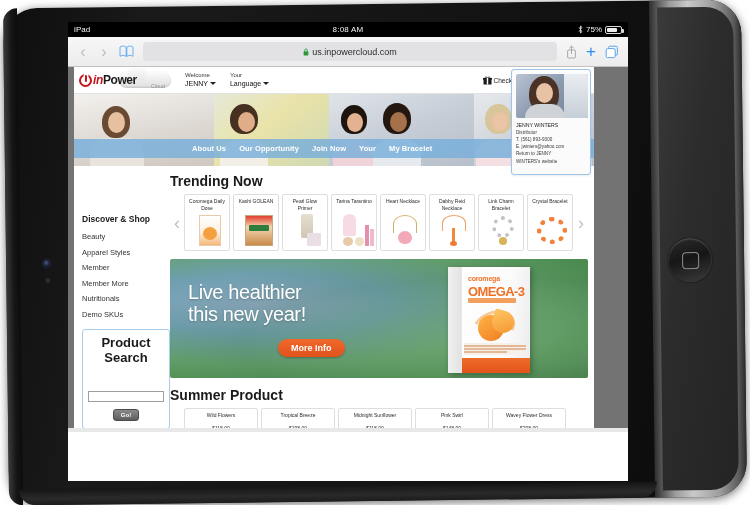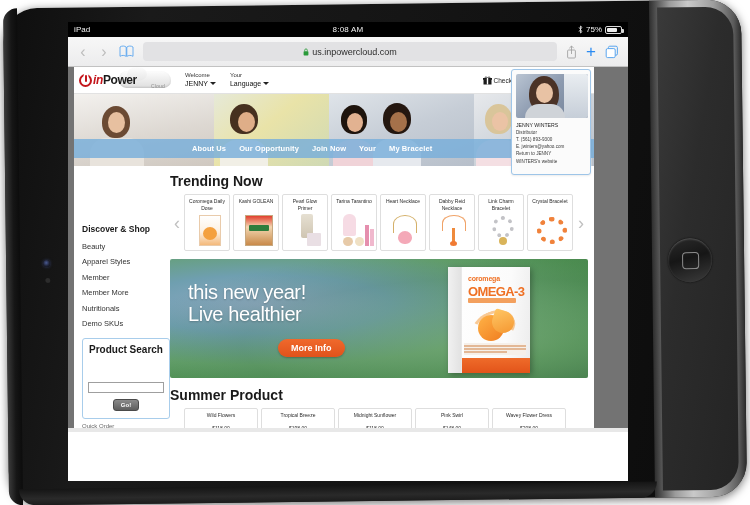--- a/index.html
+++ b/index.html
@@ -555,8 +555,8 @@
 
           <div class="promo">
             <div class="promo-text">
+              <div>Live healthier</div>
               <div>this new year!</div>
-              <div>Live healthier</div>
             </div>
             <button class="more-info">More Info</button>
             <div class="promo-box">

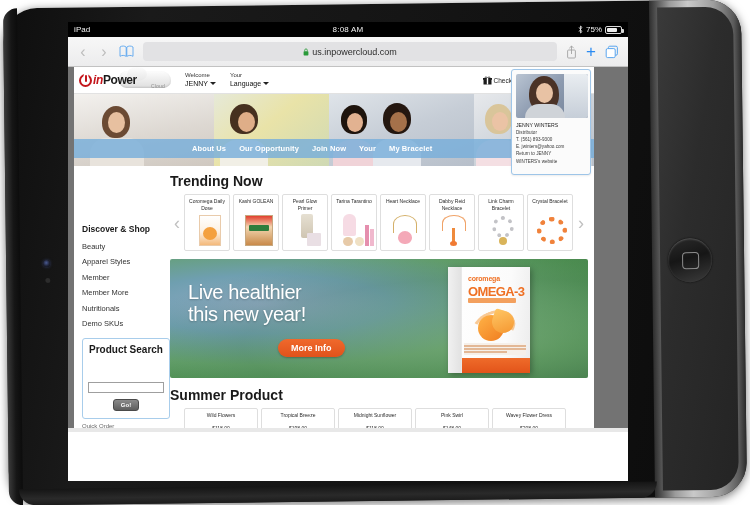--- a/index.html
+++ b/index.html
@@ -207,7 +207,7 @@
     margin-top: 10px; border: 1px solid #a8cdeb; border-radius: 3px;
     padding: 5px 5px 7px; text-align: center; background: #fff;
   }
-  .search-title { font-size: 10px; font-weight: bold; color: #1a1a1a; margin-bottom: 20px; }
+  .search-title { font-size: 13px; font-weight: bold; color: #1a1a1a; margin-bottom: 20px; }
   .search-input {
     width: 100%; height: 11px; border: 1px solid #9f9f9f; background: #fff;
     font-size: 6px; padding: 0 2px; font-family: "Liberation Sans", sans-serif;

